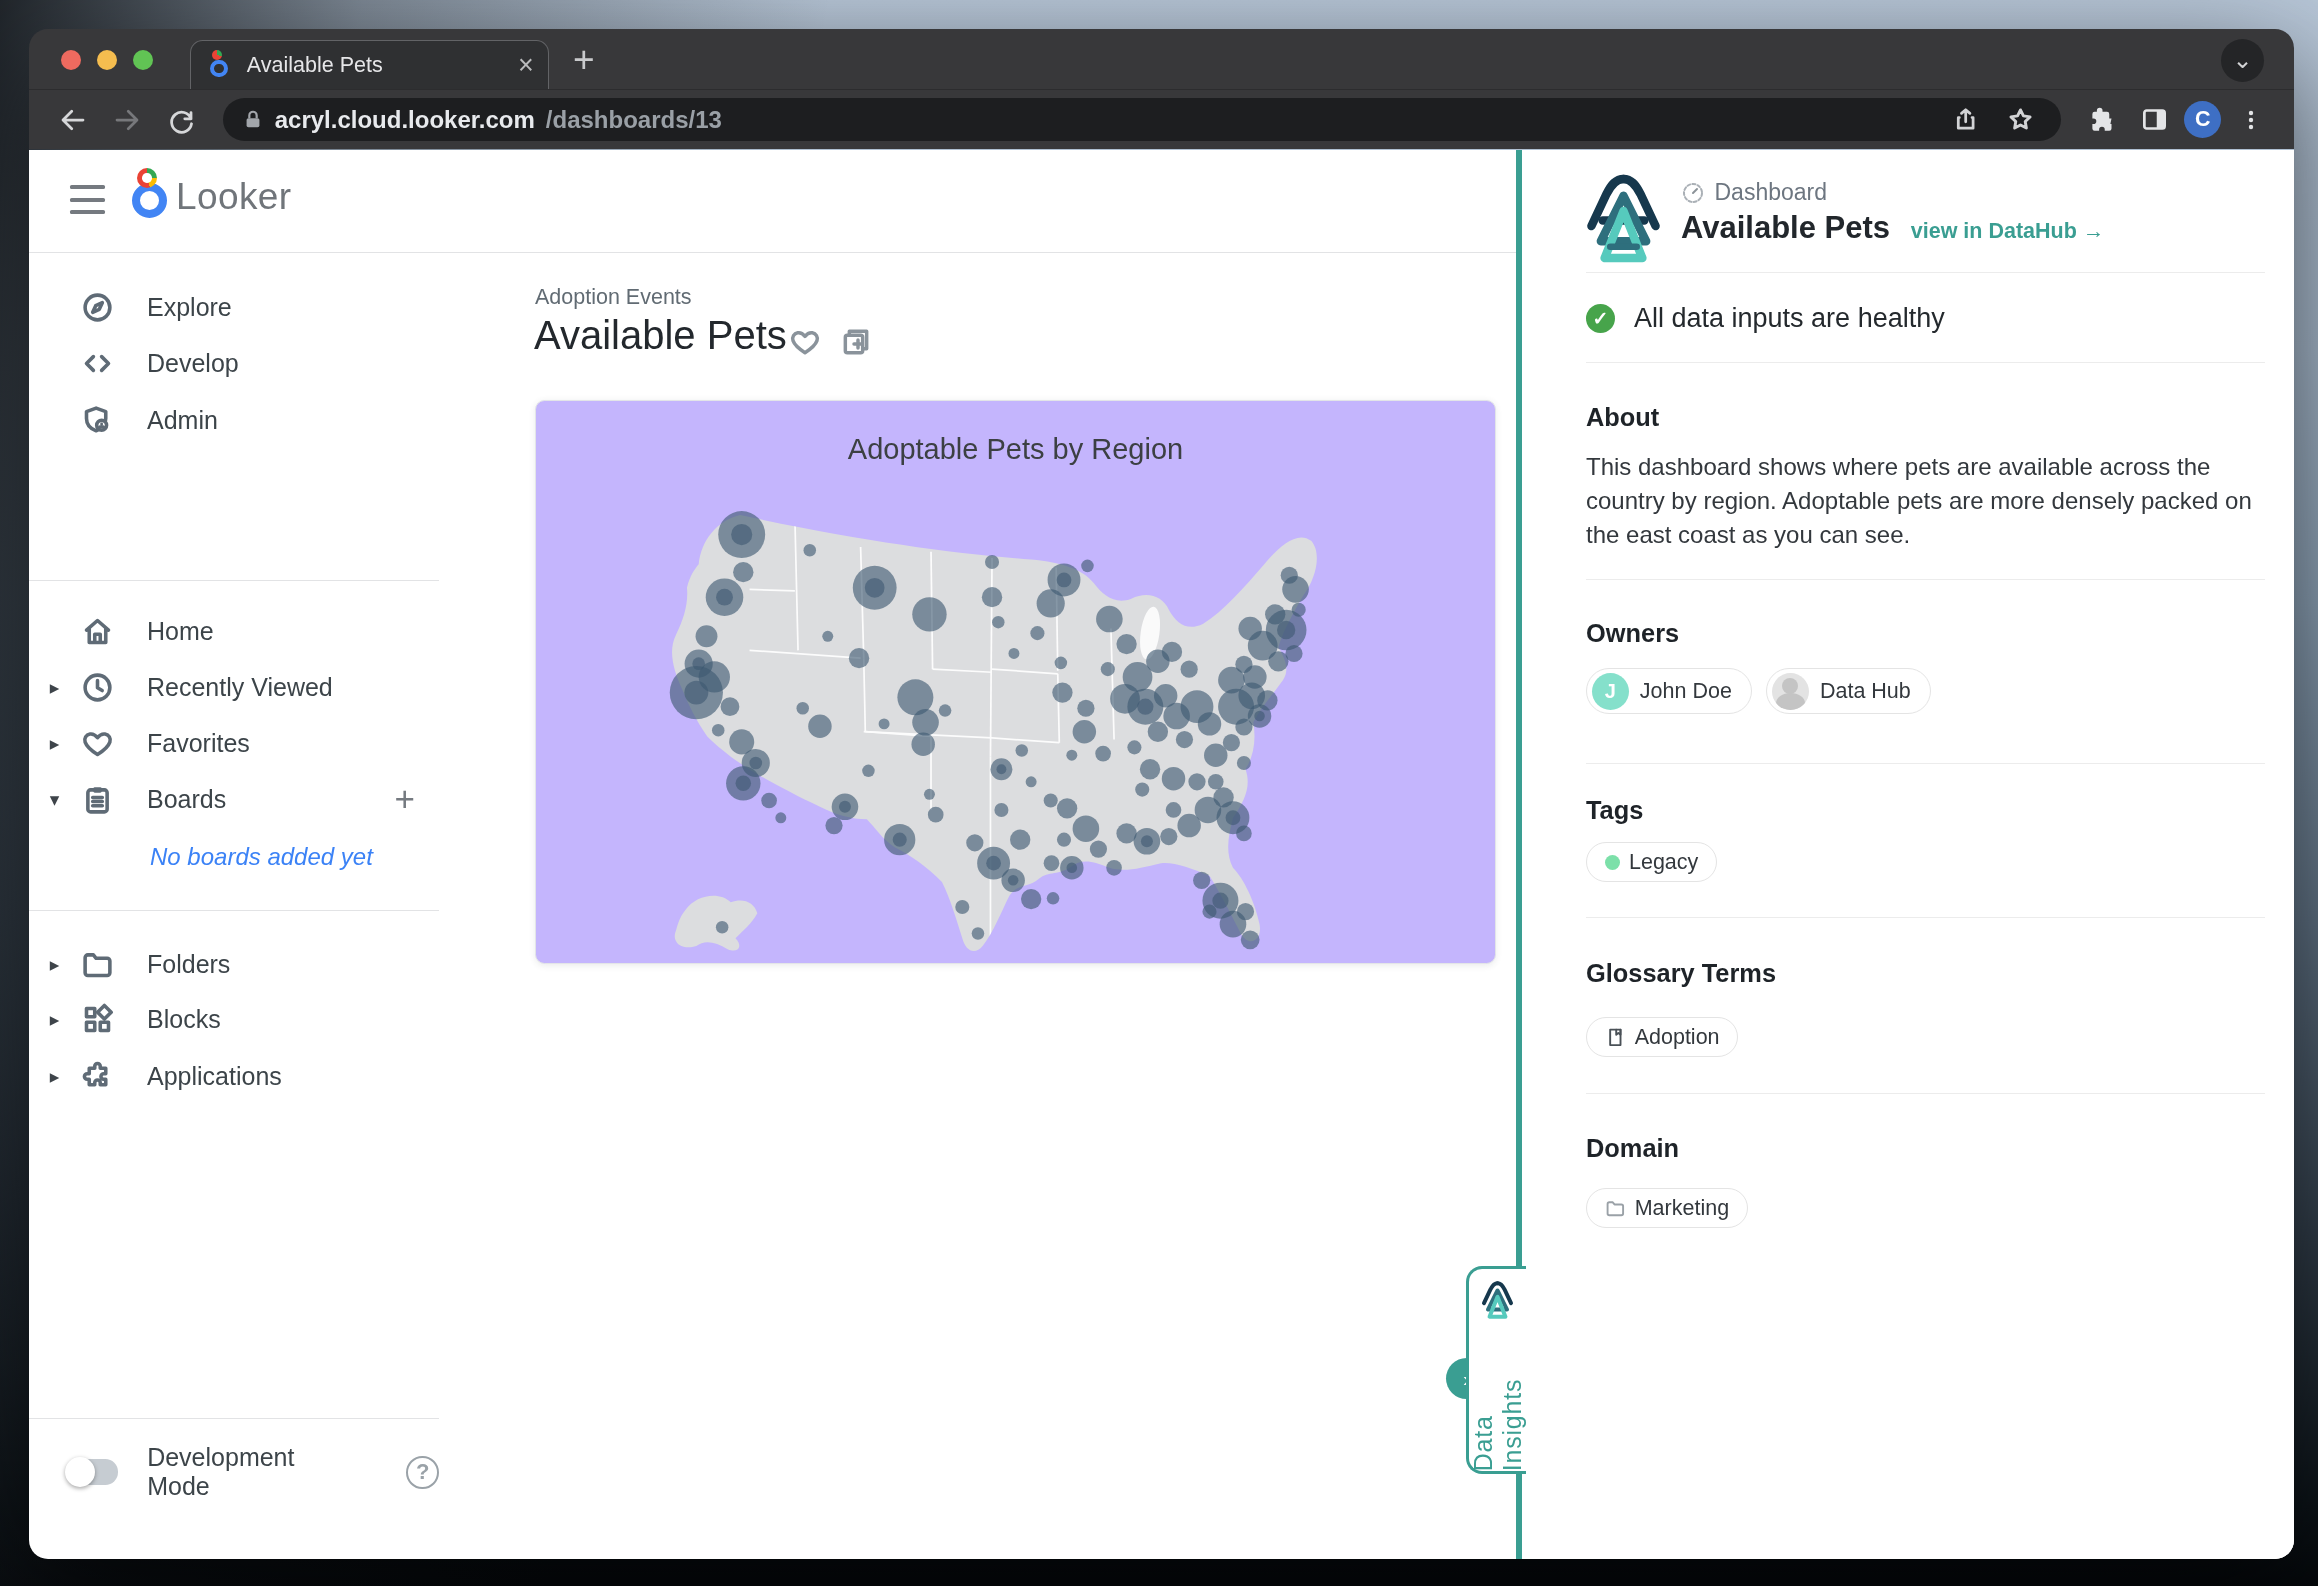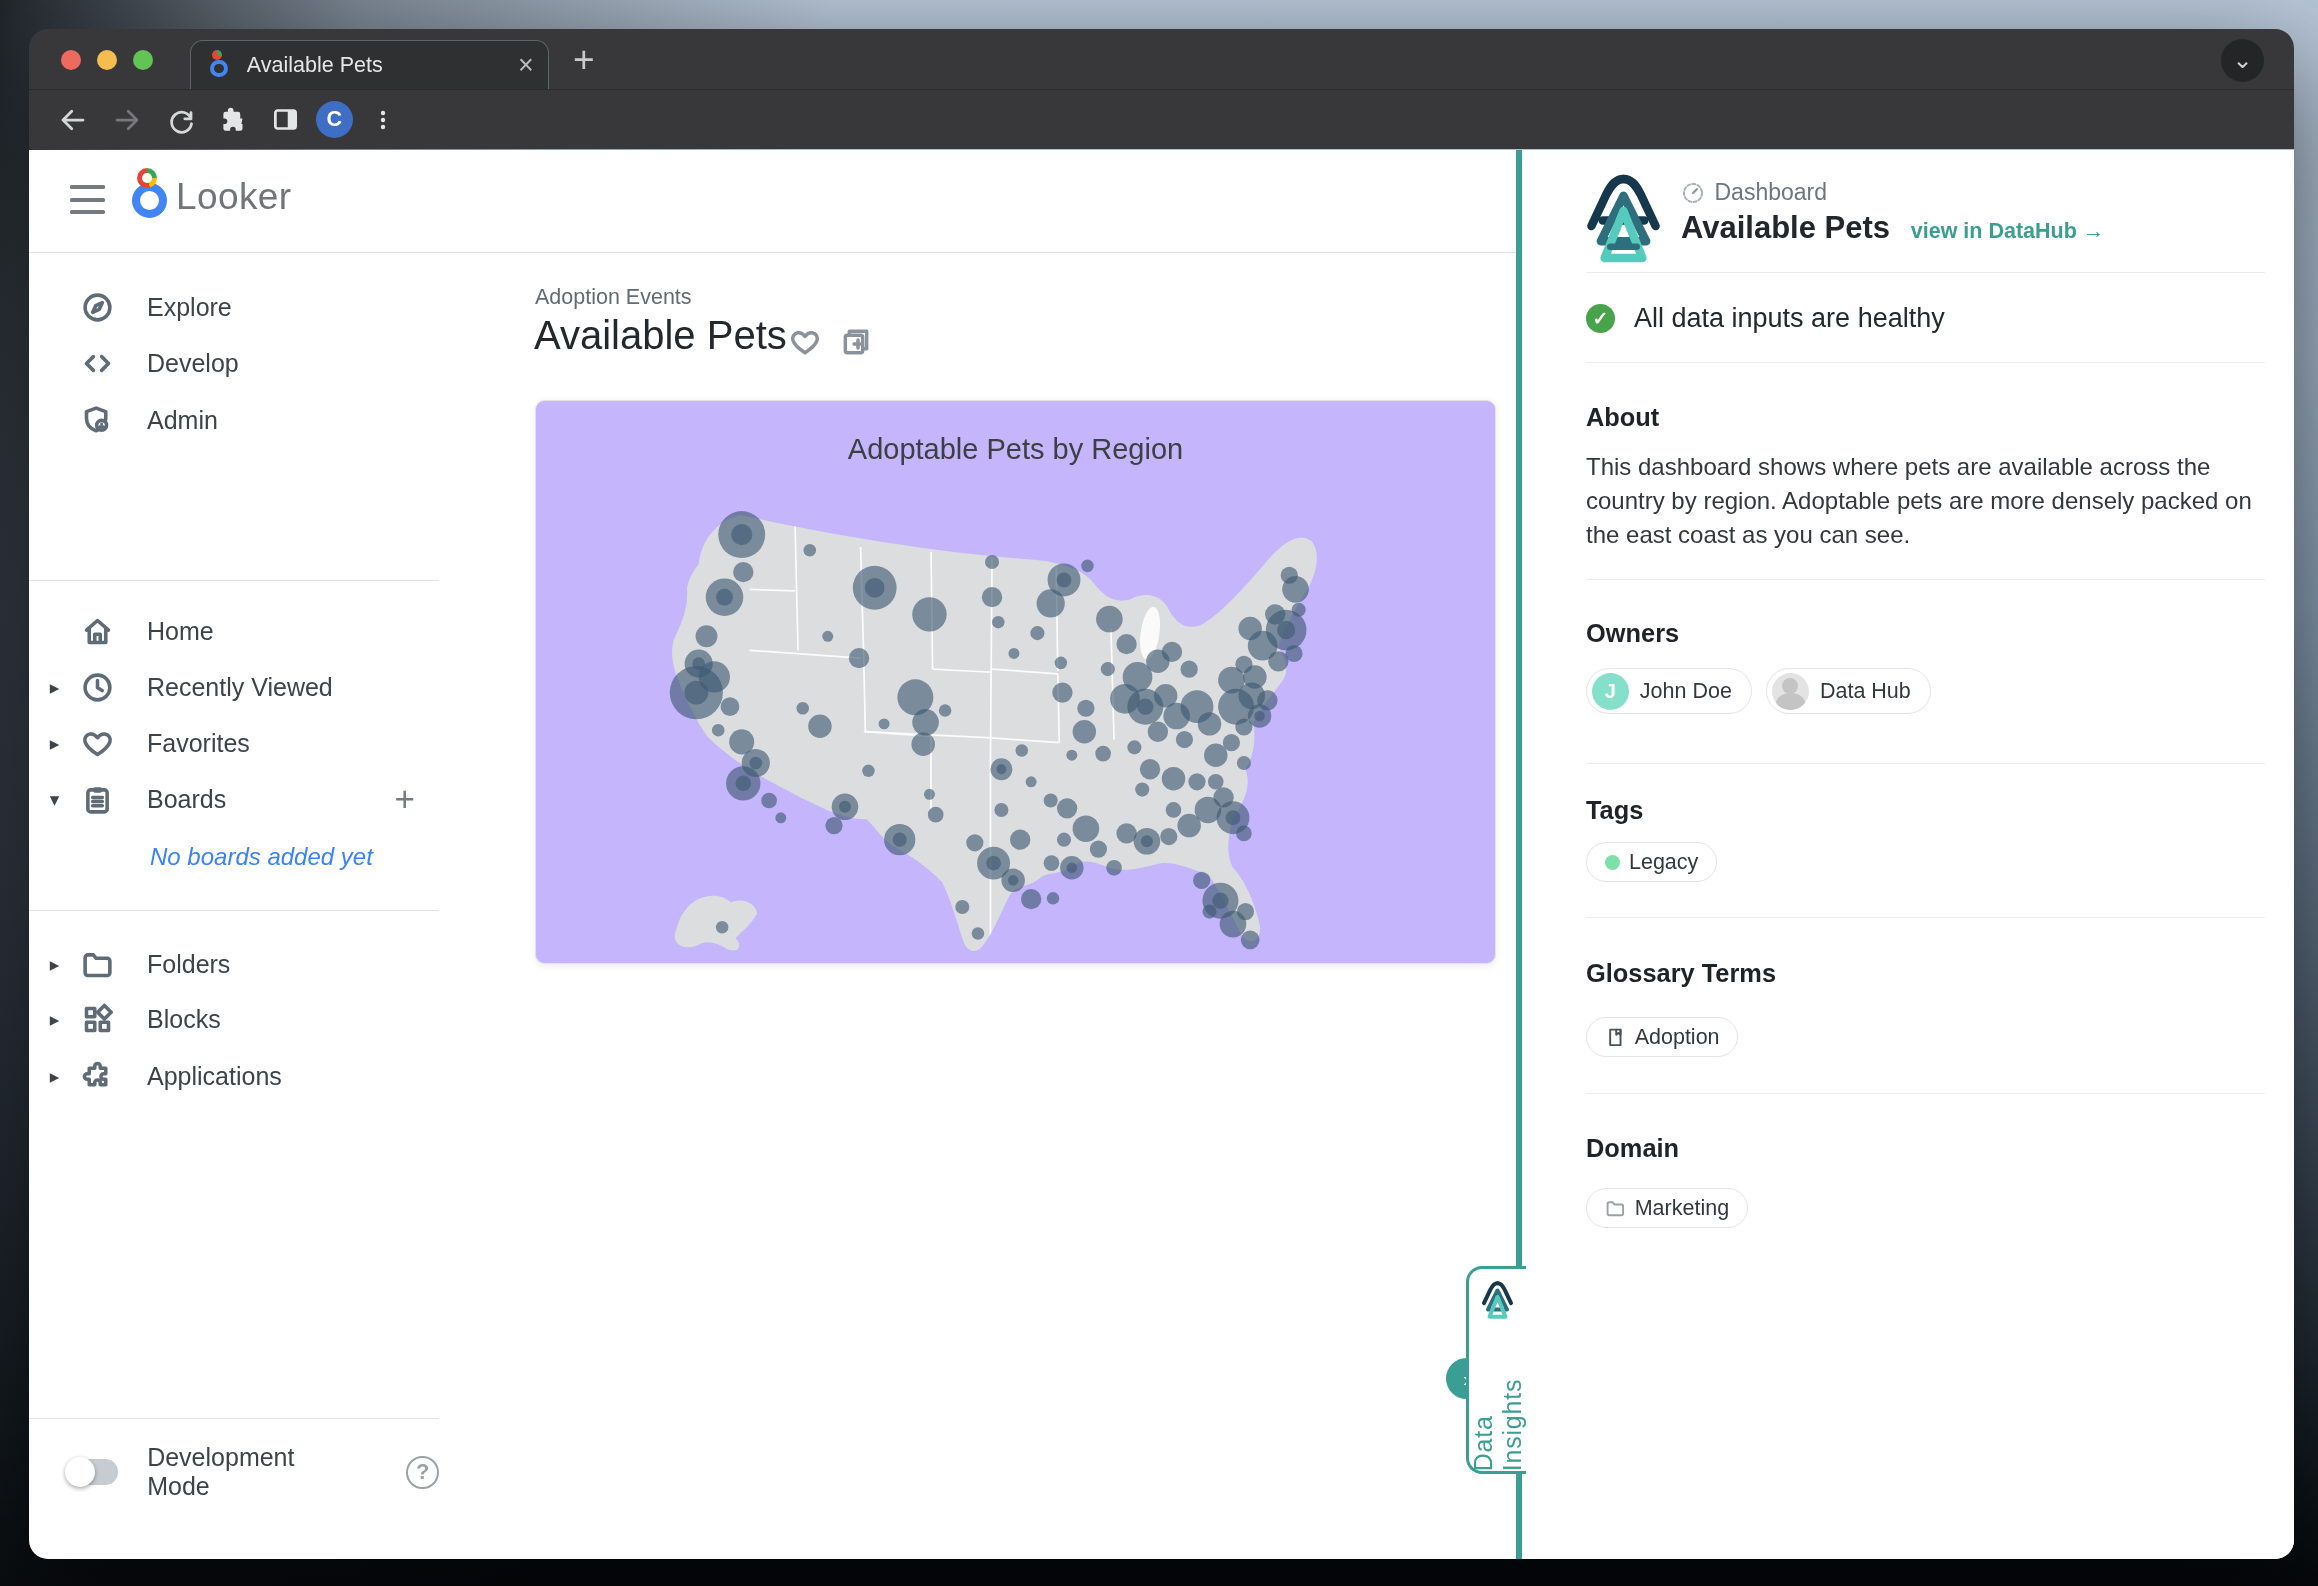--- a/index.html
+++ b/index.html
@@ -162,6 +162,27 @@
             <path d="M20 6v5h-5 M20 11a8 8 0 1 0 .4 4" stroke="#d6d7d9" stroke-width="2.2" fill="none" stroke-linecap="round" stroke-linejoin="round"></path>
           </svg>
       </span>
+      <div class="urlpill">
+        <span>
+          <svg width="22" height="22" viewBox="0 0 24 24">
+              <rect x="5" y="10" width="14" height="10" rx="2" fill="#a2a6ab"></rect>
+              <path d="M8 10V7a4 4 0 0 1 8 0v3" stroke="#a2a6ab" stroke-width="2.4" fill="none"></path>
+            </svg>
+        </span>
+        <span class="url-host">acryl.cloud.looker.com</span>
+          <span class="url-path">/dashboards/13</span>
+        <span class="pill-spacer"></span>
+        <span class="tb-icon">
+          <svg width="25.4" height="25.4" viewBox="0 0 24 24" class="icon-stroke" style="stroke:#d2d3d5">
+              <path d="M12 3v11 M8 6l4-3.4L16 6 M6 10H5v10h14V10h-1"></path>
+            </svg>
+        </span>
+        <span class="tb-icon">
+          <svg width="27" height="27" viewBox="0 0 24 24" class="icon-stroke" style="stroke:#d2d3d5">
+              <path d="M12 3.5l2.6 5.3 5.9.9-4.3 4.1 1 5.8-5.2-2.7-5.2 2.7 1-5.8-4.3-4.1 5.9-.9z"></path>
+            </svg>
+        </span>
+      </div>
       <span class="tb-icon">
         <svg width="27" height="27" viewBox="0 0 24 24">
             <path fill="#e4e5e7" d="M20 11h-2V7a2 2 0 0 0-2-2h-4V4a2.5 2.5 0 1 0-5 0v1H5a2 2 0 0 0-2 2v4h1a2.5 2.5 0 1 1 0 5H3v4a2 2 0 0 0 2 2h4v-1a2.5 2.5 0 1 1 5 0v1h4a2 2 0 0 0 2-2v-4h-1"></path>

